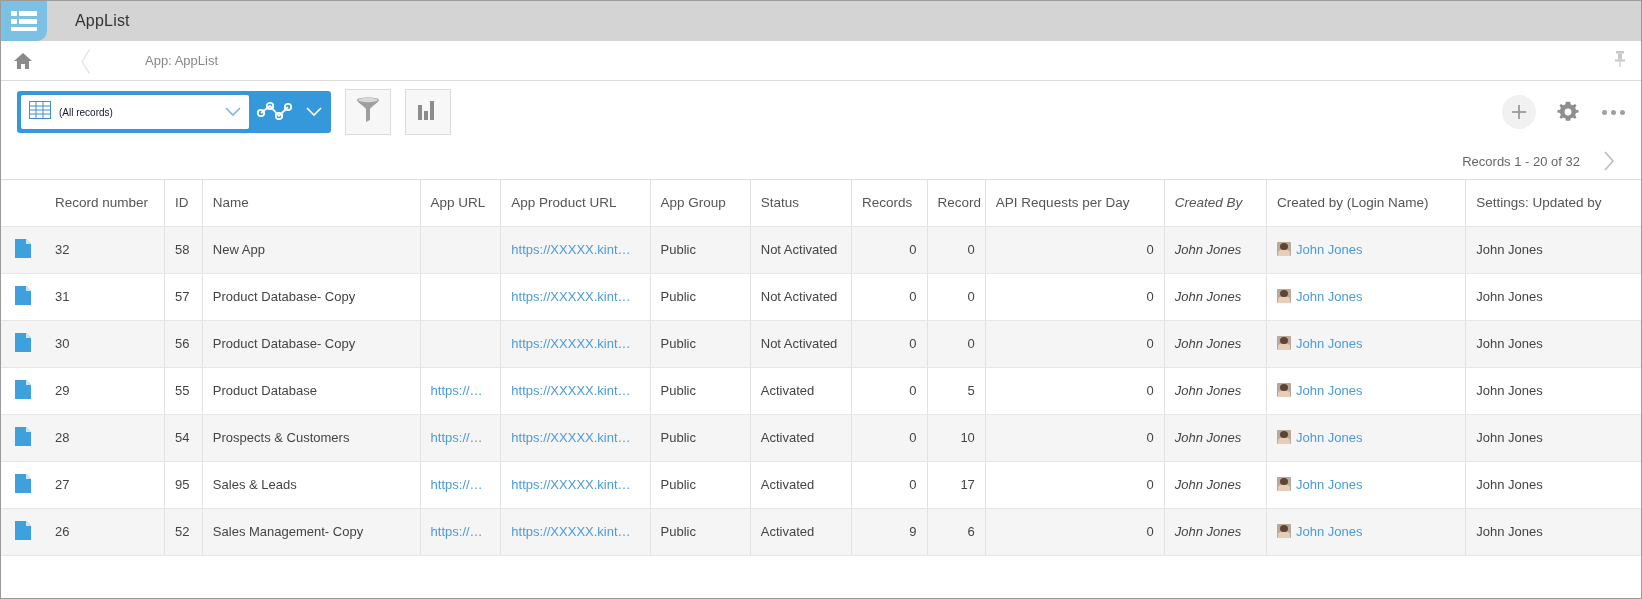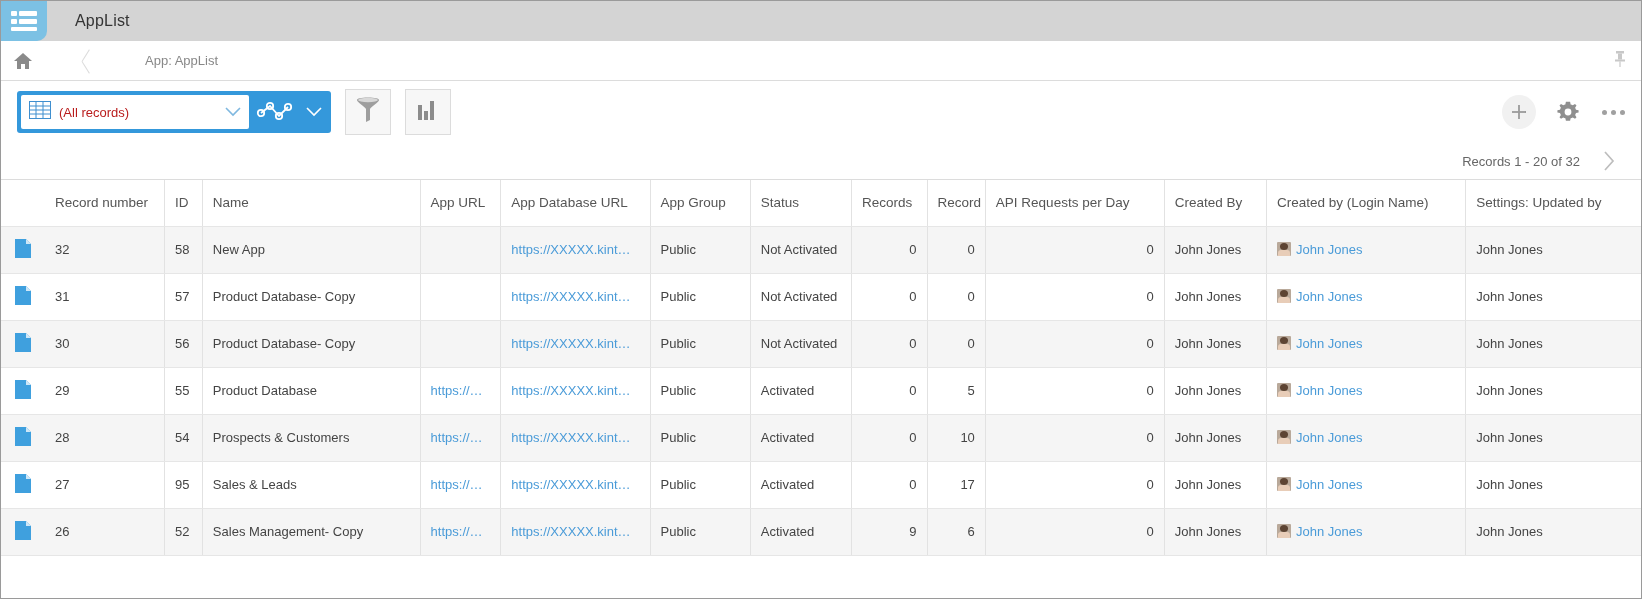--- a/index.html
+++ b/index.html
@@ -97,7 +97,7 @@
   }
   .grid-icon { flex: none; margin-right: 8px; }
   .viewsel-label {
-    font-size: 13px; color: #b91c1c; flex: 1;
+    font-size: 10px; color: #0f172a; flex: 1;
   }
   .chev { flex: none; }
   .viewsel-graph {

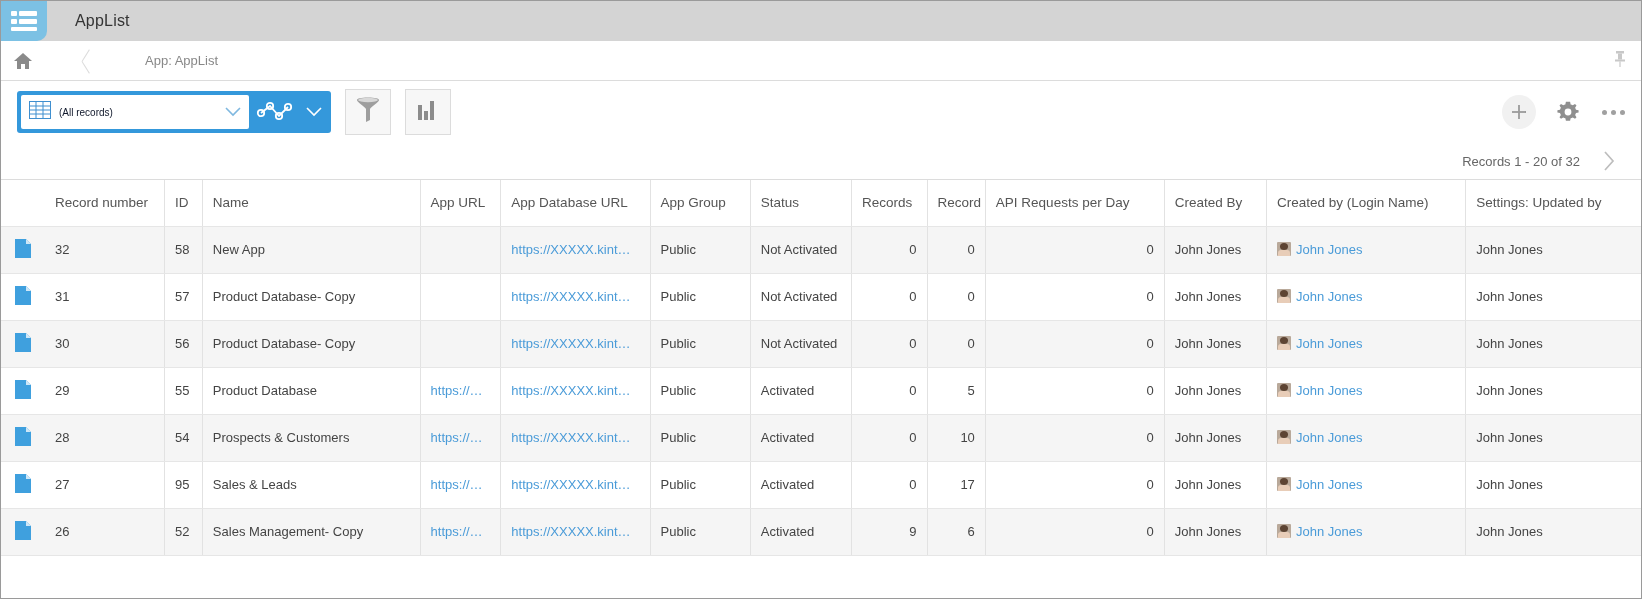--- a/index.html
+++ b/index.html
@@ -336,7 +336,7 @@
         <th class="c-id">ID</th>
         <th class="c-name">Name</th>
         <th class="c-url">App URL</th>
-        <th class="c-surl">App Database URL</th>
+        <th class="c-surl">App Product URL</th>
         <th class="c-grp">App Group</th>
         <th class="c-sts">Status</th>
         <th class="c-rcds">Records</th>

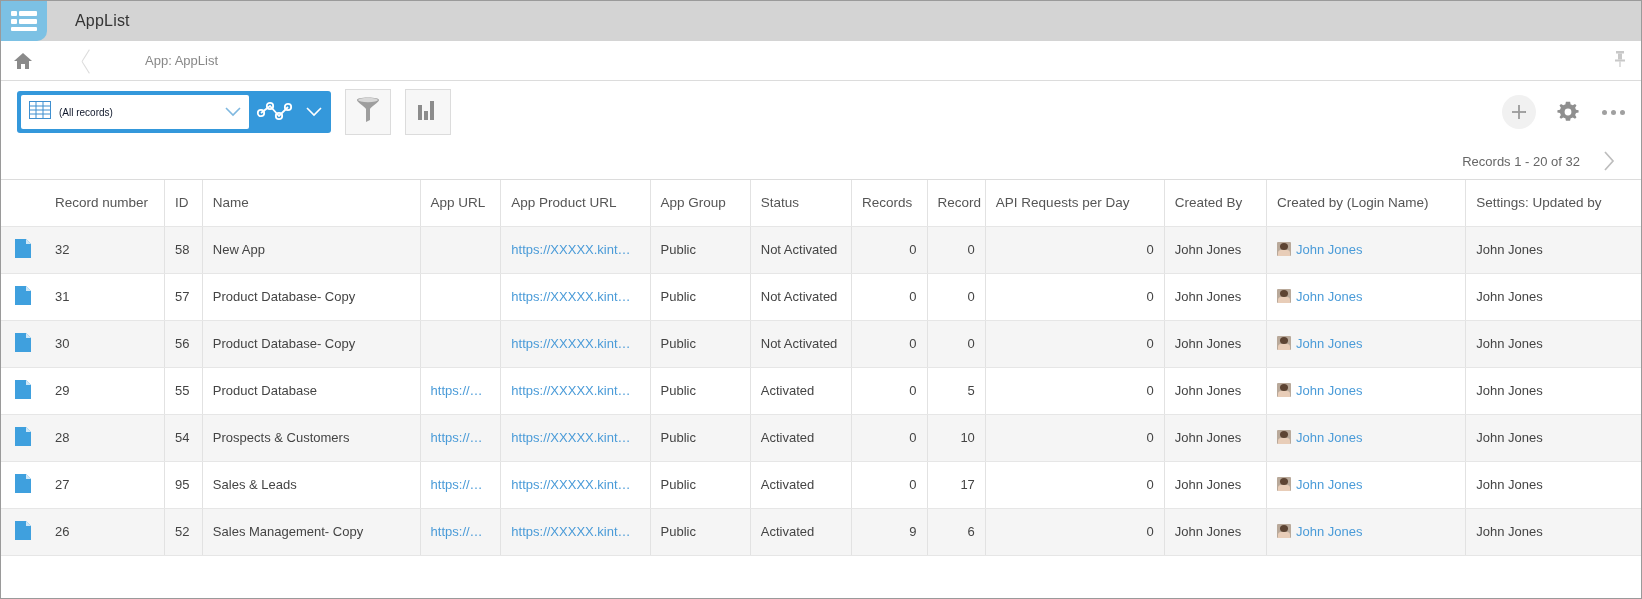--- a/index.html
+++ b/index.html
@@ -185,7 +185,7 @@
   .c-rcds { width: 74px; }
   .c-flds { width: 57px; }
   .c-api  { width: 175px; }
-  .c-crby { width: 100px; }
+  .c-crby { width: 100px; font-style: italic; }
   .c-clog { width: 195px; }
   .c-supd { width: 230px; border-right: none !important; }
   .num { text-align: right !important; }

